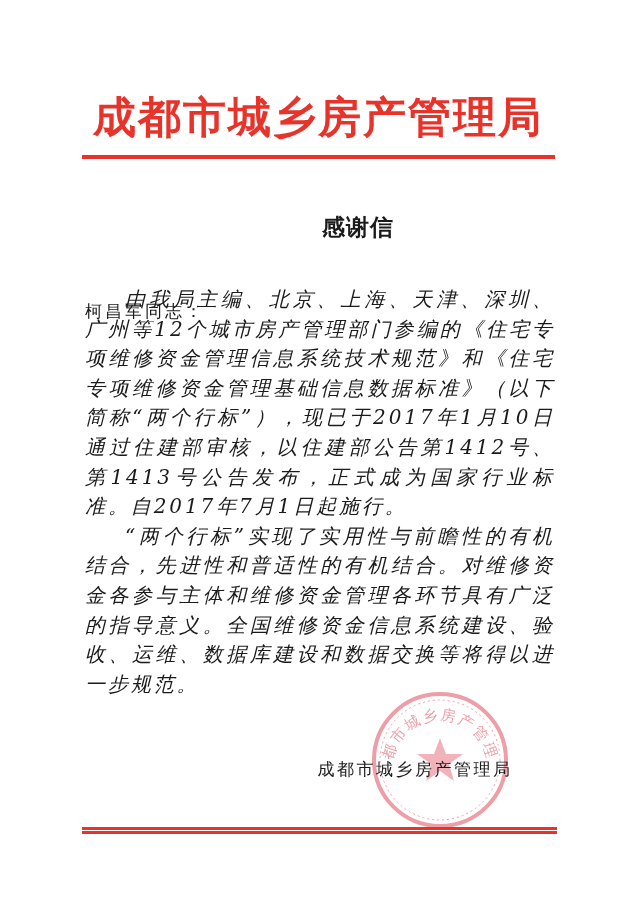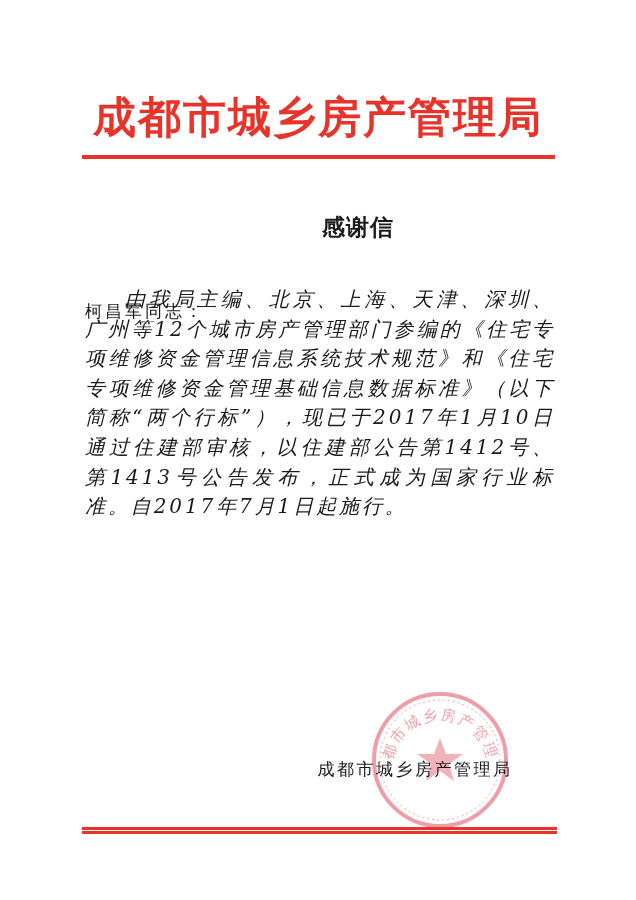--- a/index.html
+++ b/index.html
@@ -36,6 +36,7 @@
 
 <div class="body">
   <p>由我局主编、北京、上海、天津、深圳、广州等12个城市房产管理部门参编的《住宅专项维修资金管理信息系统技术规范》和《住宅专项维修资金管理基础信息数据标准》（以下简称“两个行标”），现已于2017年1月10日通过住建部审核，以住建部公告第1412号、第1413号公告发布，正式成为国家行业标准。自2017年7月1日起施行。</p>
+  <p>“两个行标”实现了实用性与前瞻性的有机结合，先进性和普适性的有机结合。对维修资金各参与主体和维修资金管理各环节具有广泛的指导意义。全国维修资金信息系统建设、验收、运维、数据库建设和数据交换等将得以进一步规范。</p>
 </div>
 
 <div class="stamp">

